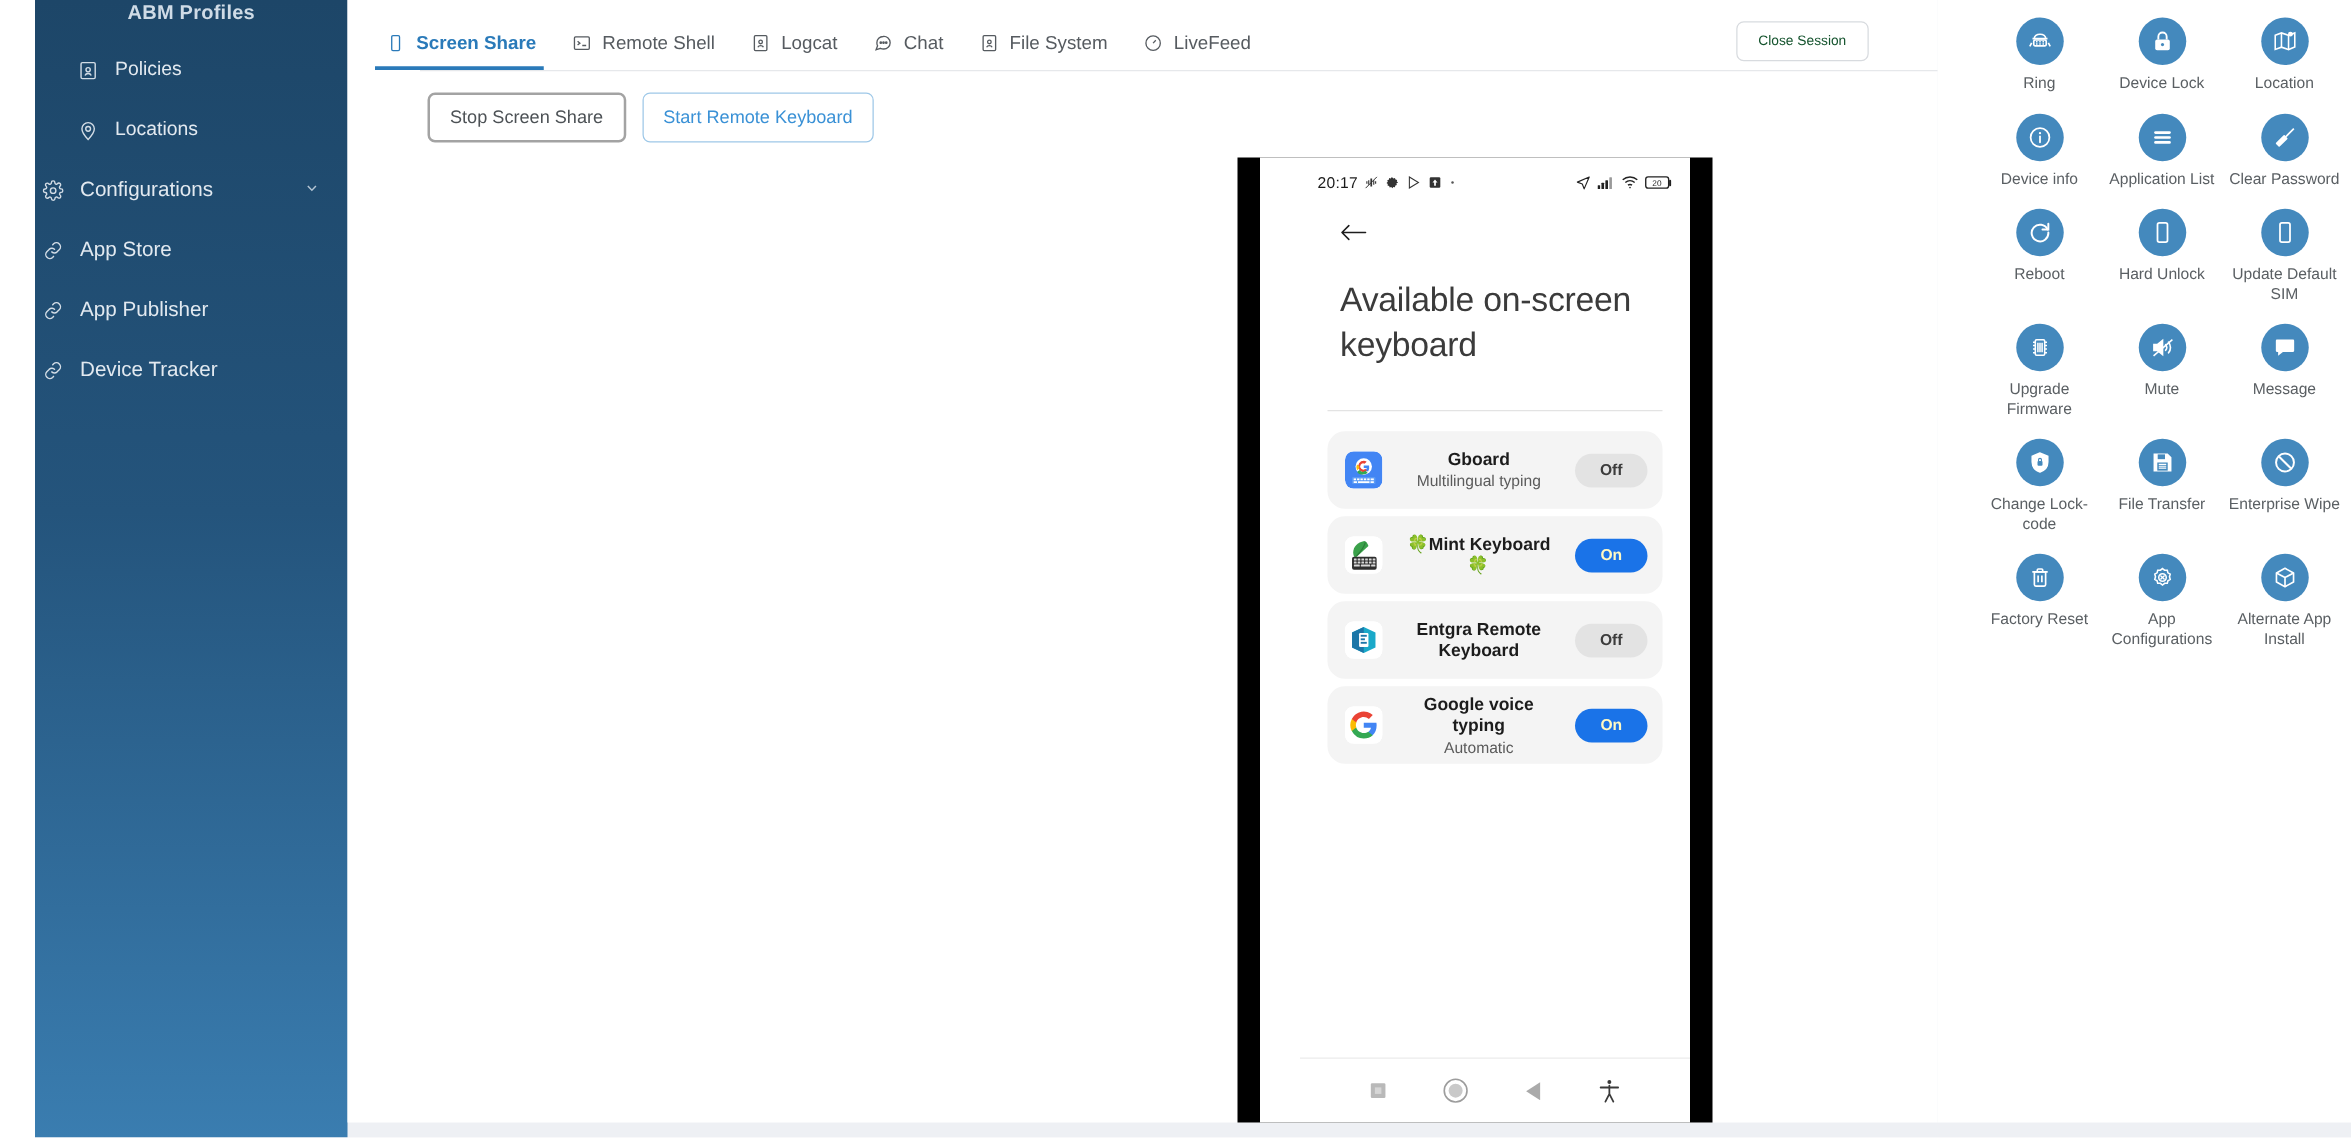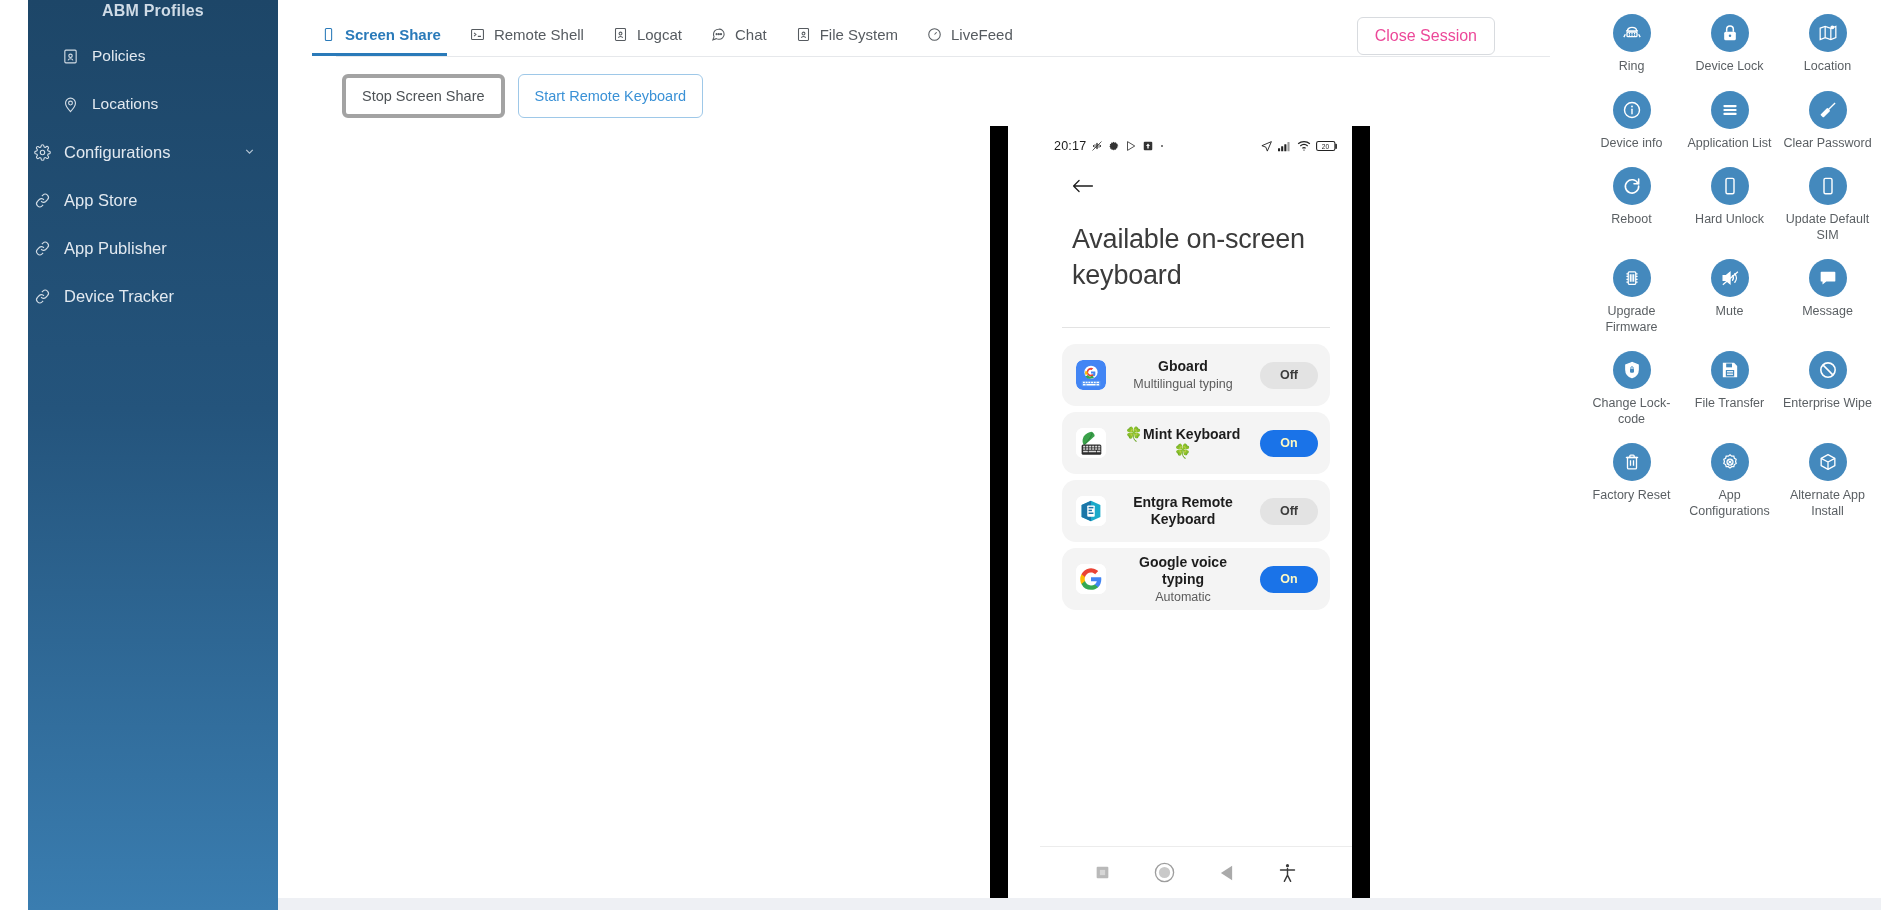--- a/index.html
+++ b/index.html
@@ -48,7 +48,7 @@
   }
   .tabs {
     display: flex; align-items: flex-end; gap: 0px;
-    padding: 20px 0 0 40px; height: 56px;
+    padding: 20px 0 0 28px; height: 56px;
     position: relative;
   }
   .tab {

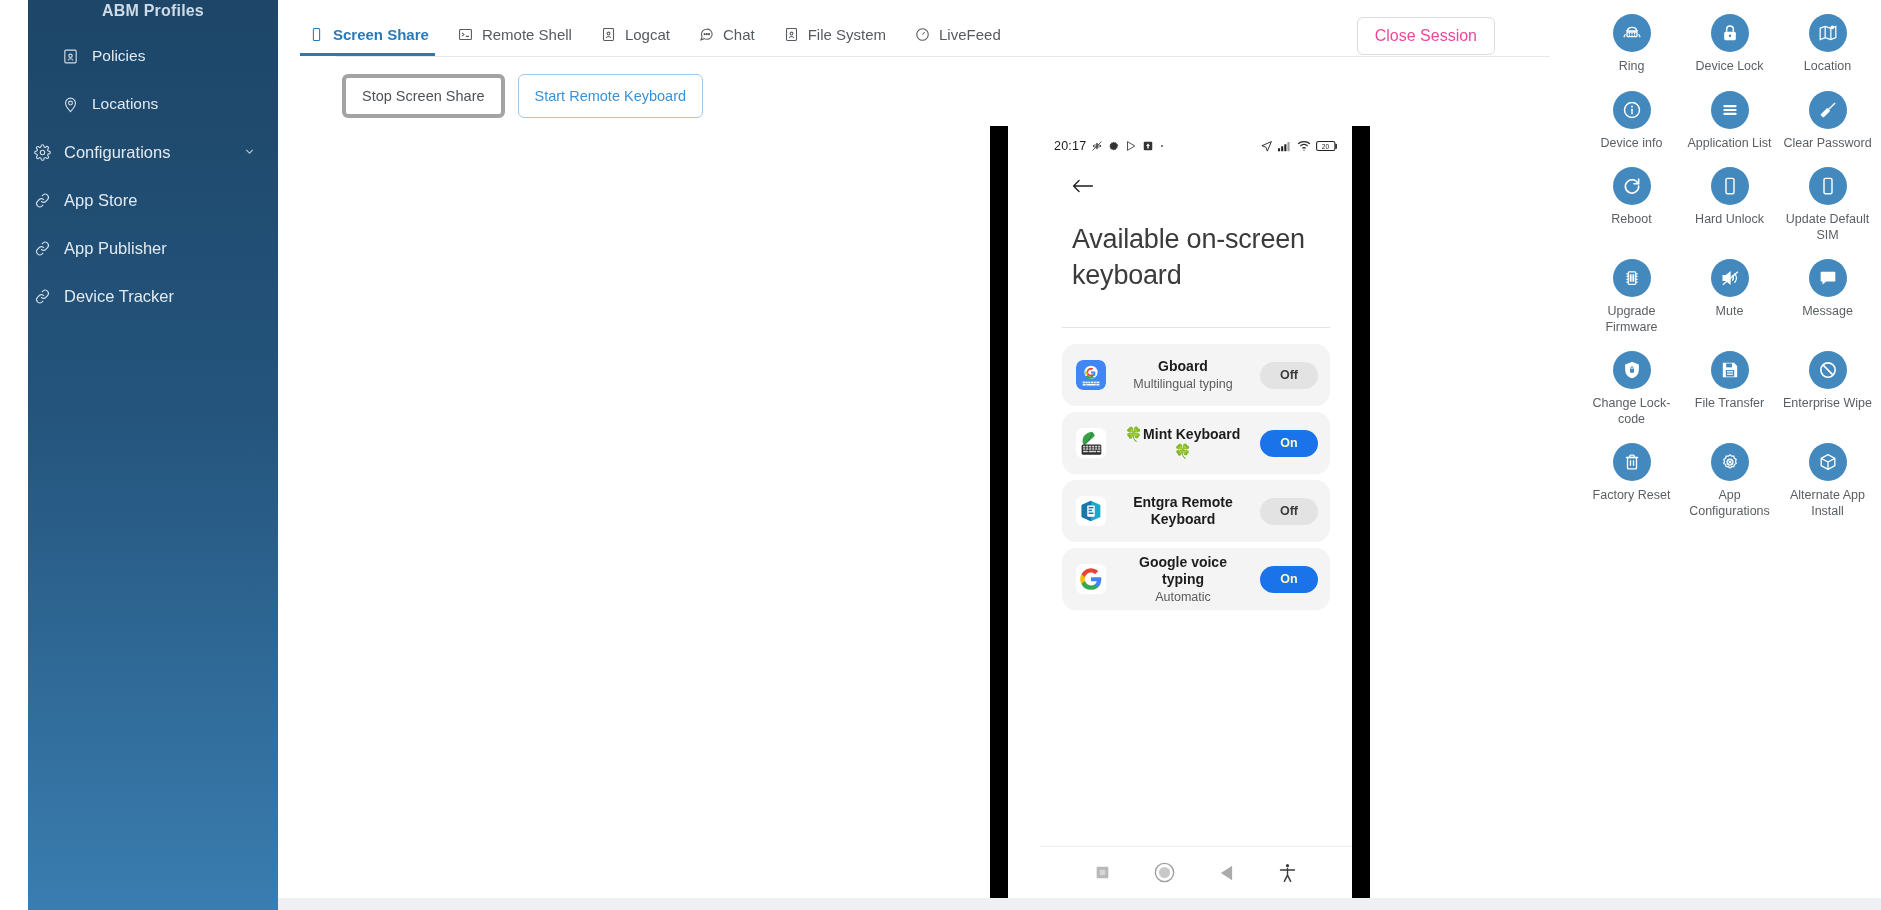--- a/index.html
+++ b/index.html
@@ -70,7 +70,7 @@
   }
   .close-session {
     position: absolute; right: 55px; top: 17px;
-    padding: 9px 17px; font-size: 16px; color: #ec4899;
+    padding: 9px 17px; font-size: 11px; color: #14532d;
     background: #fff; border: 1px solid #d8dbdf; border-radius: 6px;
     cursor: pointer;
   }

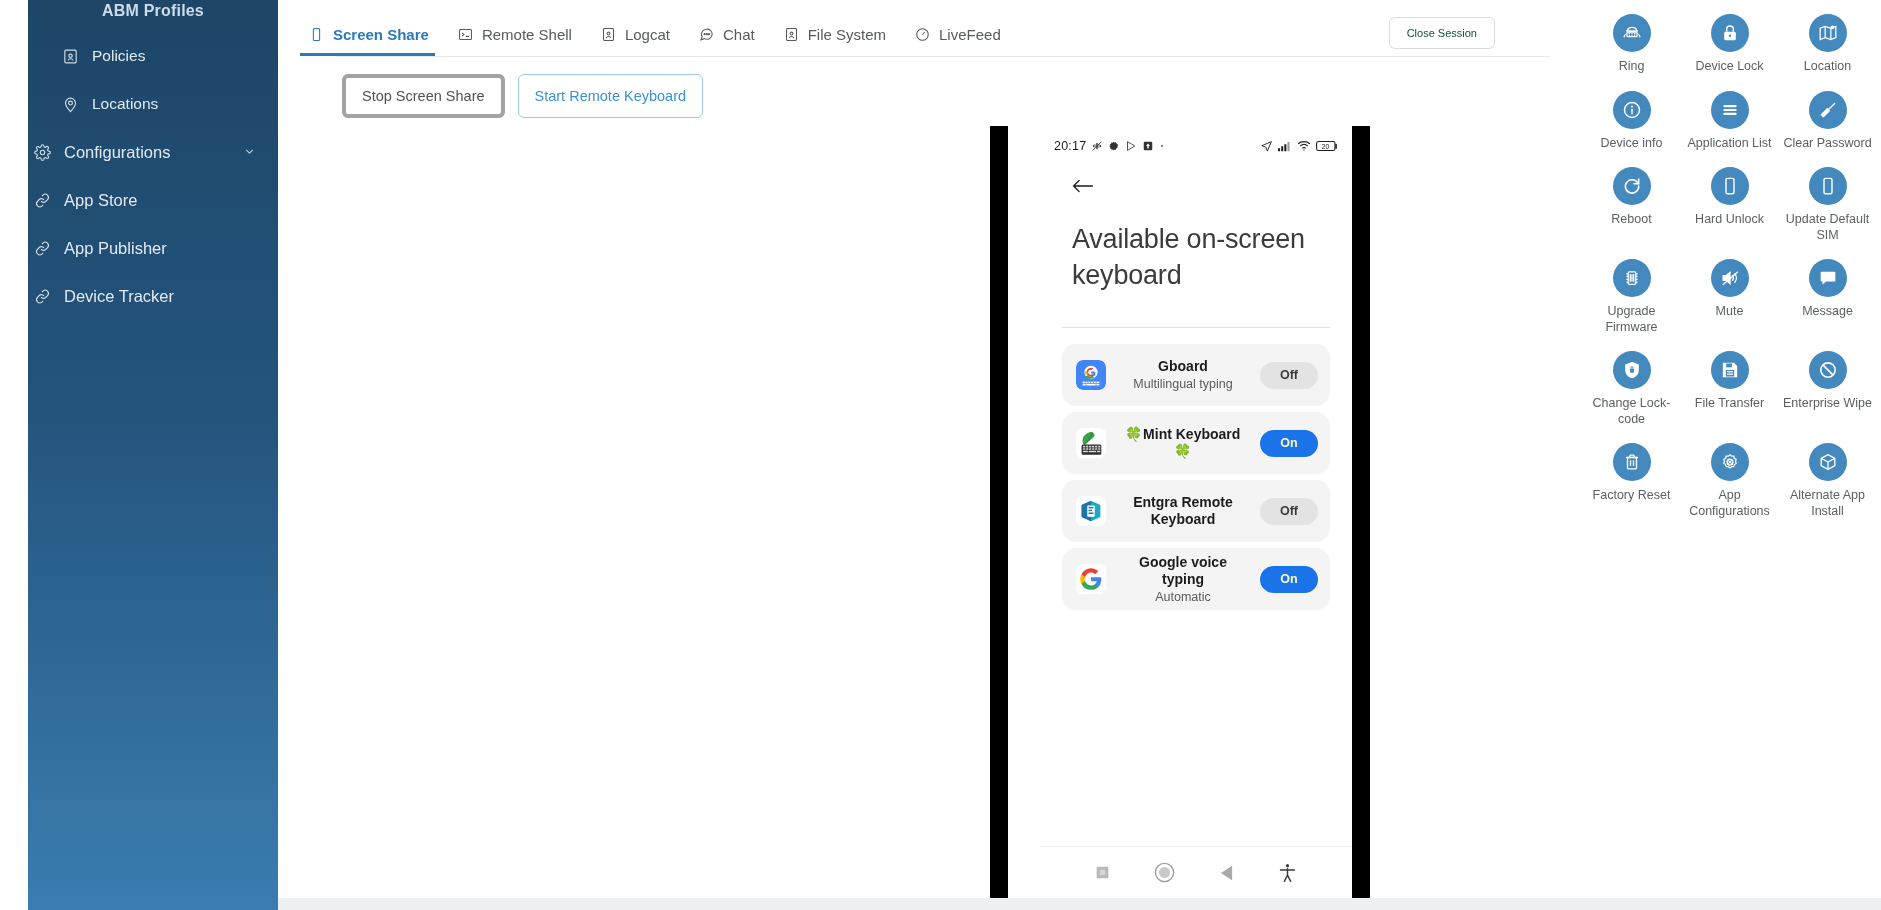--- a/index.html
+++ b/index.html
@@ -79,7 +79,7 @@
     padding: 10px 16px; font-size: 14.5px; border-radius: 6px;
     background: #fff; cursor: pointer; white-space: nowrap;
   }
-  .btn-grey { color: #4d5256; border: 4px solid #a3a3a3; }
+  .btn-grey { color: #4d5256; border: 2px solid #a3a3a3; }
   .btn-blue { color: #3a91d6; border: 1px solid #9ec8e8; }
 
   

